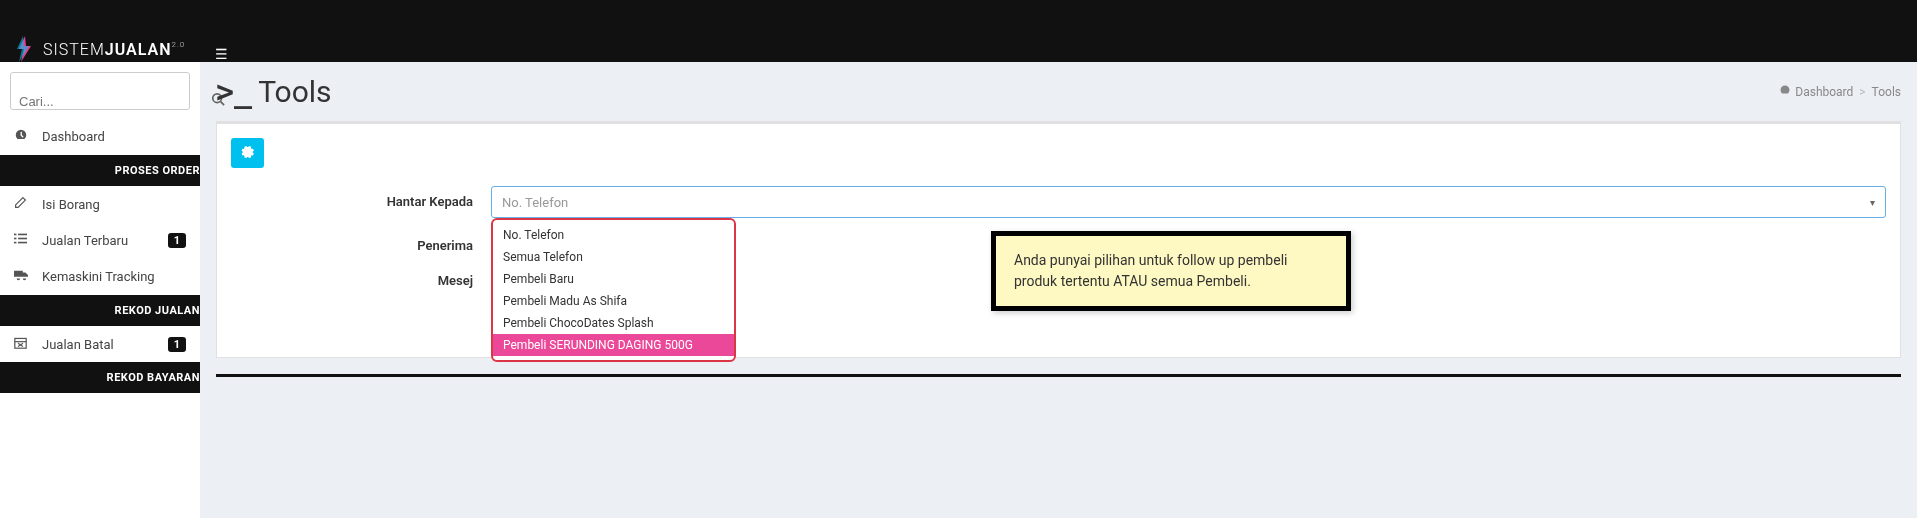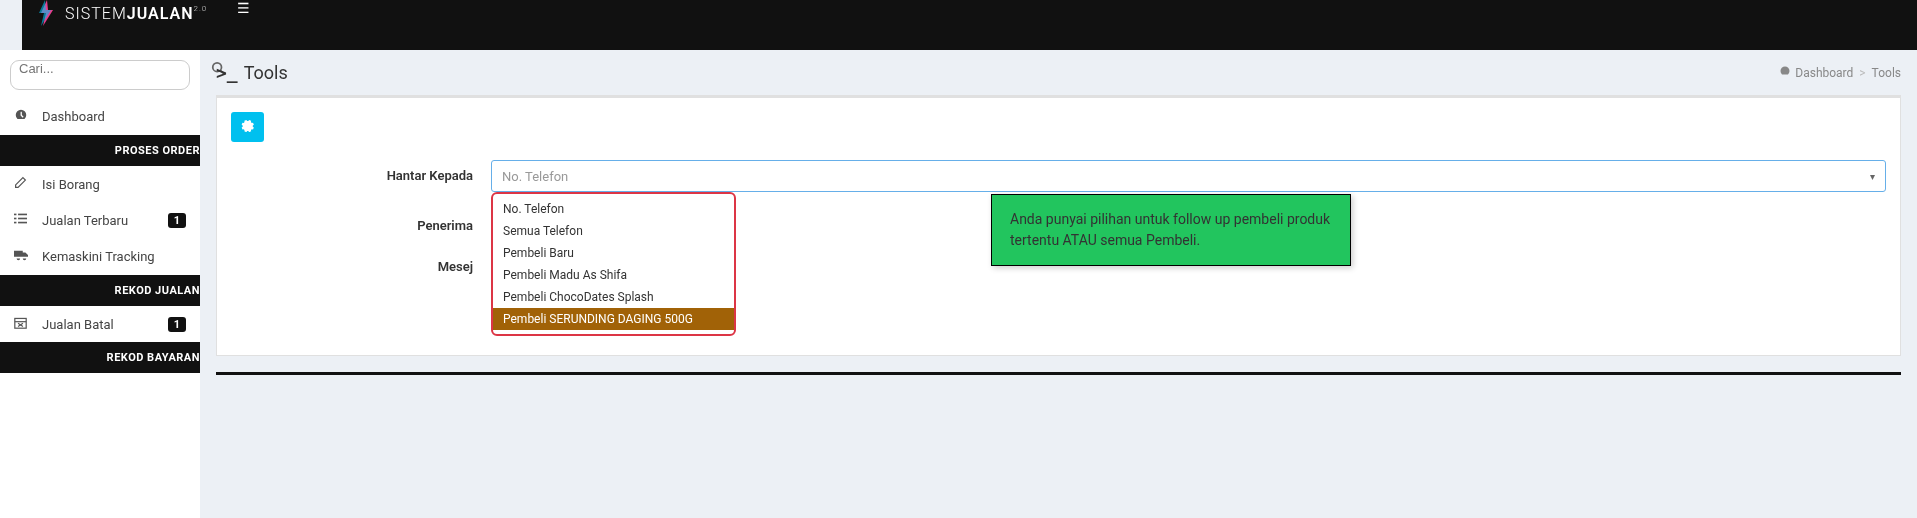--- a/index.html
+++ b/index.html
@@ -4,7 +4,7 @@
 <style>
 * { margin: 0; padding: 0; box-sizing: border-box; }
 body { font-family: -apple-system, BlinkMacSystemFont, "Segoe UI", Roboto, Arial, sans-serif; font-size: 14px; background: #ecf0f5; color: #333; }
-.topbar { background: #111; height: 50px; display: flex; align-items: flex-start; margin-left: 22px; }
+.topbar { background: #111; height: 62px; display: flex; align-items: flex-end; }
 .logo-area { width: 200px; display: flex; align-items: center; padding-left: 15px; }
 .logo-mark { width: 20px; height: 26px; margin-right: 8px; }
 .logo-text { color: #fff; font-weight: 300; letter-spacing: 1px; font-size: 16px; }

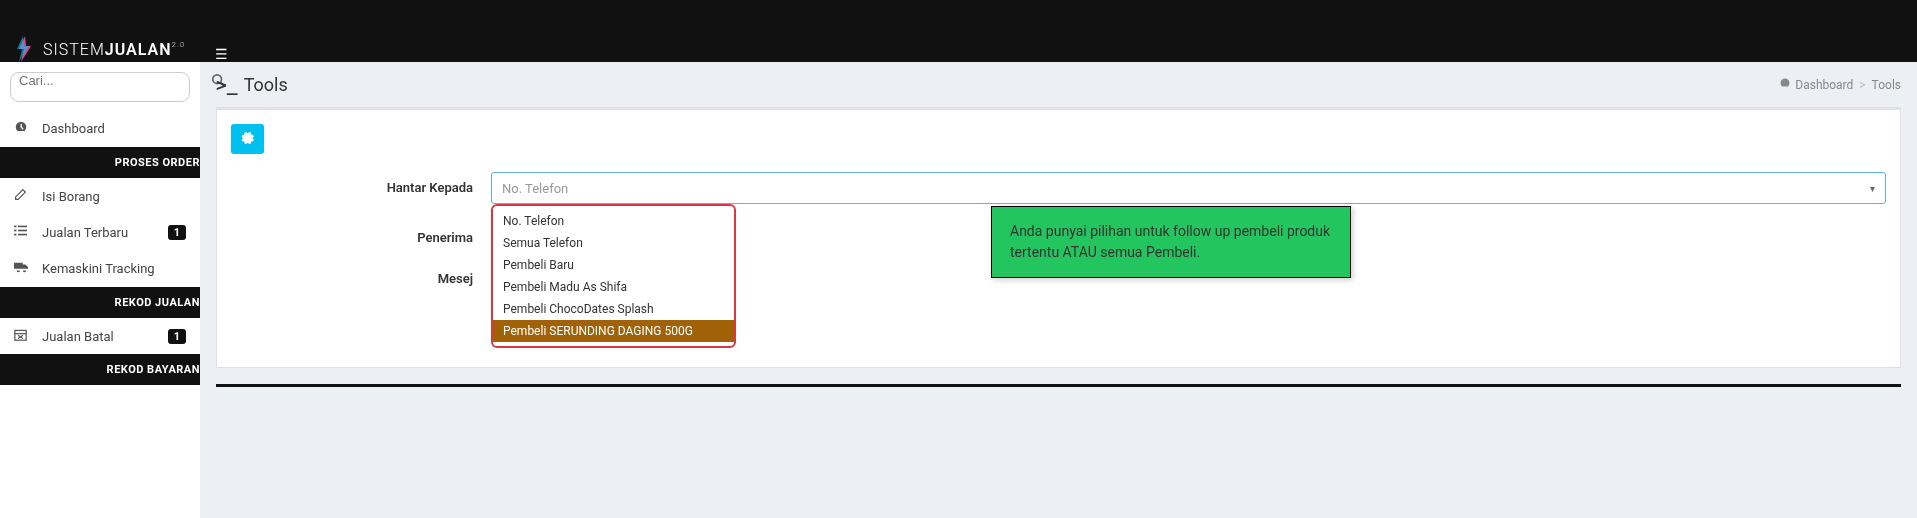--- a/index.html
+++ b/index.html
@@ -13,7 +13,7 @@
 .hamburger { color: #fff; padding: 0 15px; font-size: 14px; cursor: pointer; }
 .wrapper { display: flex; }
 .sidebar { width: 200px; background: #fff; min-height: 468px; padding-top: 10px; }
-.search-box { margin: 0 10px 8px 10px; border: 1px solid #ccc; border-radius: 9px; display: flex; align-items: flex-start; height: 30px; }
+.search-box { margin: 0 10px 8px 10px; border: 1px solid #ccc; border-radius: 3px; display: flex; align-items: flex-end; height: 38px; }
 .search-box input { border: none; flex: 1; padding: 0 8px; font-size: 13px; color: #999; outline: none; background: transparent; }
 .search-box .sicon { color: #666; padding: 0 8px; font-size: 14px; }
 .side-item { display: flex; align-items: center; padding: 10px 14px; color: #444; cursor: pointer; font-size: 13px; }

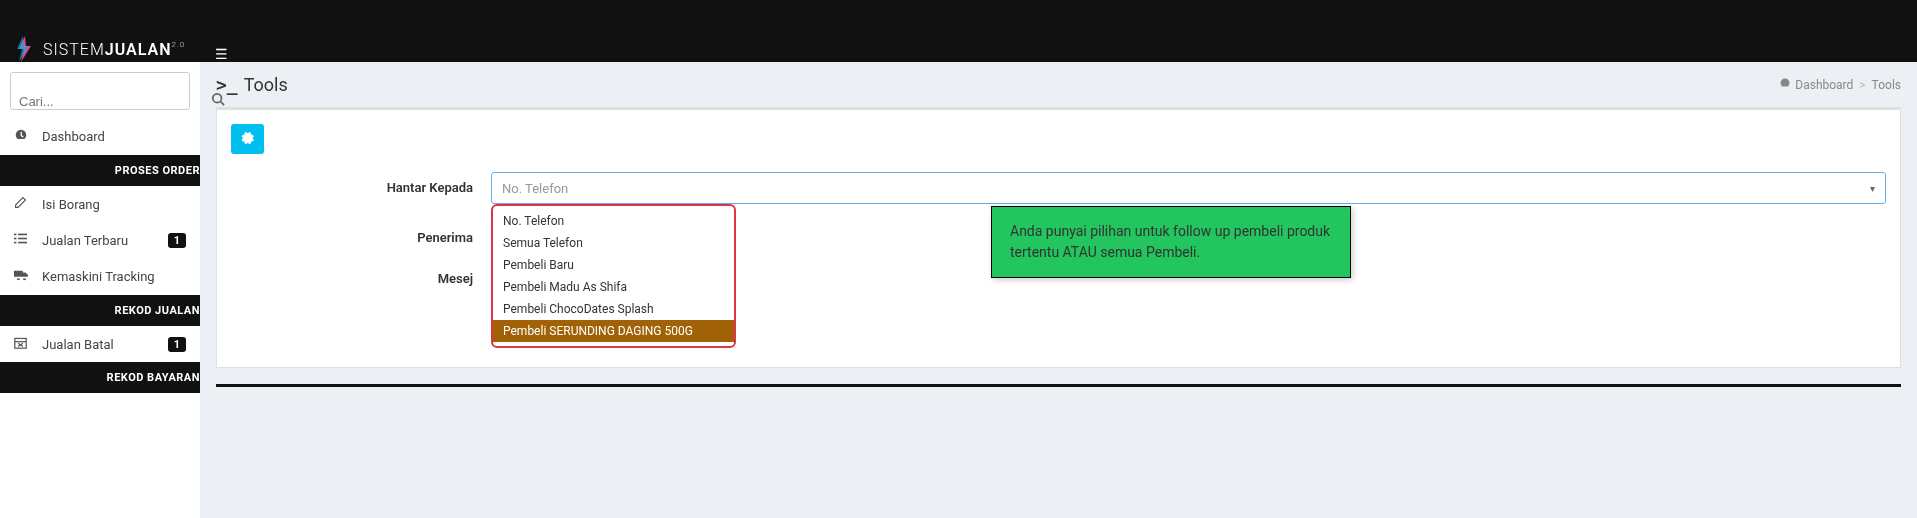--- a/index.html
+++ b/index.html
@@ -22,7 +22,7 @@
 .side-header { background: #111; color: #fff; text-align: right; font-weight: bold; font-size: 11px; padding: 9px 0; letter-spacing: 0.5px; }
 .content { flex: 1; padding: 12px 16px; }
 .page-head { display: flex; align-items: center; margin-bottom: 12px; }
-.page-title { font-size: 18px; font-weight: 400; color: #333; }
+.page-title { font-size: 30px; font-weight: 400; color: #333; }
 .page-title .pfx { font-family: monospace; font-weight: bold; margin-right: 6px; }
 .crumbs { margin-left: auto; display: flex; align-items: center; font-size: 12px; color: #888; }
 .crumbs .dicon { margin-right: 4px; }

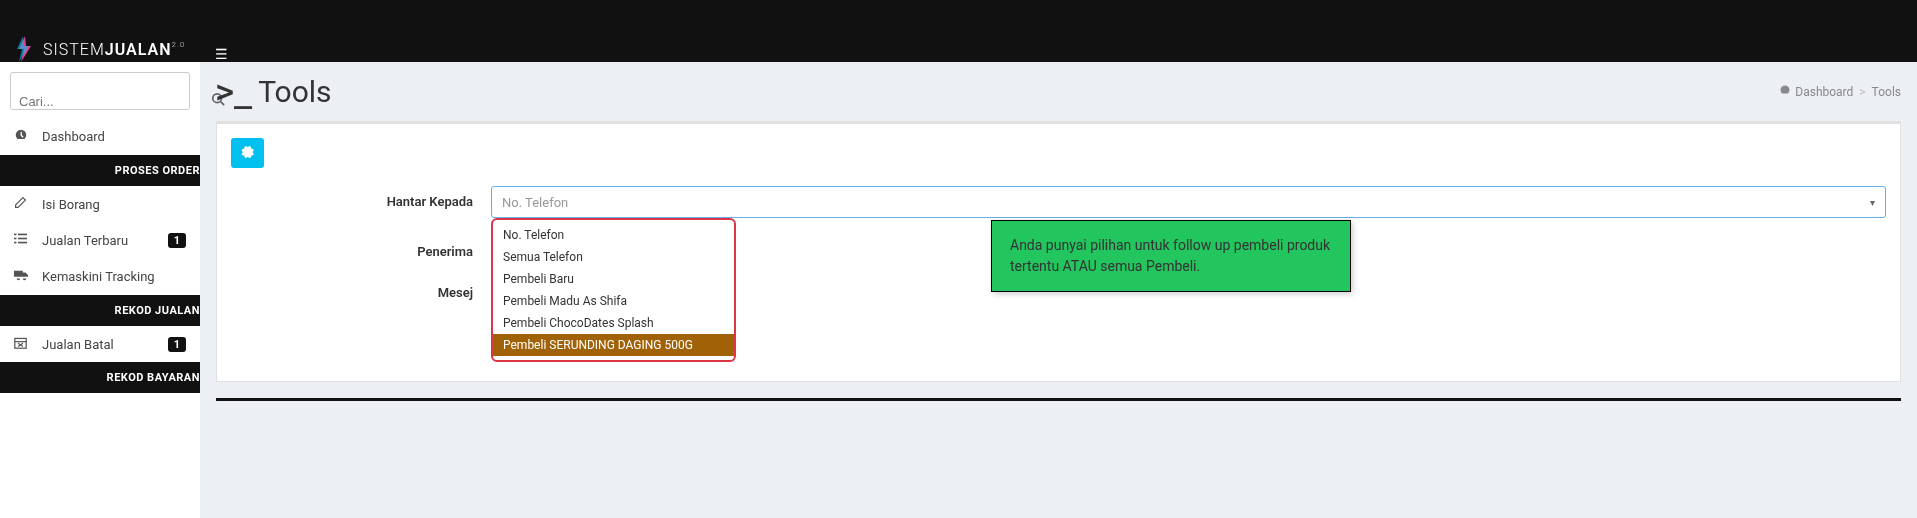--- a/index.html
+++ b/index.html
@@ -31,7 +31,7 @@
 .toolbar { display: flex; gap: 4px; margin-bottom: 18px; }
 .btn-red { background: #dd4b39; color: #fff; border: none; padding: 7px 12px; font-size: 13px; border-radius: 3px; cursor: pointer; }
 .btn-blue { background: #00c0ef; color: #fff; border: none; padding: 7px 10px; font-size: 13px; border-radius: 3px; cursor: pointer; }
-.form-row { display: flex; margin-bottom: 18px; }
+.form-row { display: flex; margin-bottom: 12px; }
 .form-label { width: 260px; text-align: right; padding-right: 18px; font-weight: 600; font-size: 13px; padding-top: 8px; }
 .form-field { flex: 1; position: relative; }
 .select-box { border: 1px solid #66afe9; border-radius: 3px; height: 32px; display: flex; align-items: center; padding: 0 10px; color: #999; font-size: 13px; position: relative; background: #fff; }

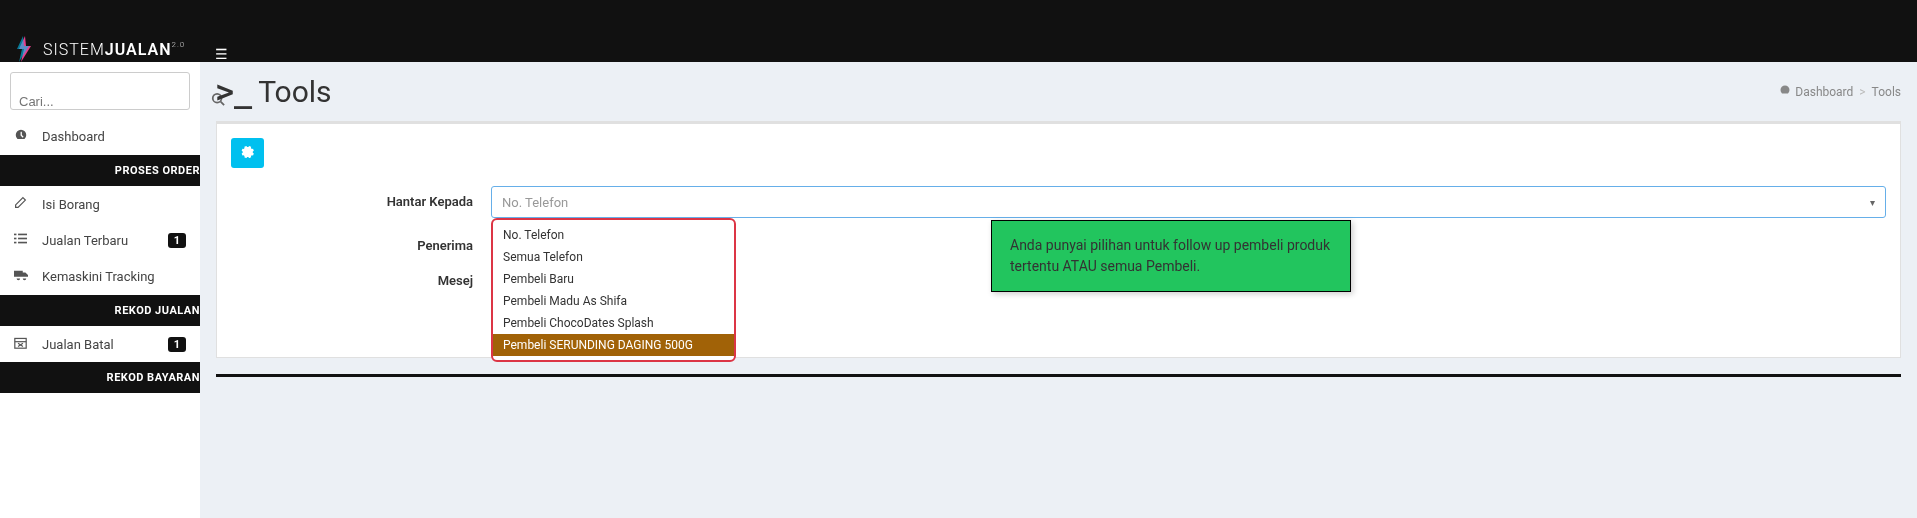--- a/index.html
+++ b/index.html
@@ -39,7 +39,7 @@
 .dropdown { position: absolute; top: 32px; left: 0; width: 245px; background: #fff; border: 2px solid #dc3545; border-radius: 6px; z-index: 10; padding: 4px 0; }
 .dropdown .opt { padding: 4px 10px; font-size: 12px; color: #333; cursor: pointer; }
 .dropdown .opt.hl { background: #a16207; color: #fff; }
-.tooltip { position: absolute; left: 500px; top: 34px; background: #22c55e; border: 1px solid #000000; box-shadow: 2px 2px 6px rgba(0,0,0,0.2); padding: 14px 18px; width: 360px; font-size: 14px; color: #333; line-height: 1.5; z-index: 5; }
+.tooltip { position: absolute; left: 500px; top: 45px; background: #fef9c3; border: 5px solid #000000; box-shadow: 2px 2px 6px rgba(0,0,0,0.2); padding: 14px 18px; width: 360px; font-size: 14px; color: #333; line-height: 1.5; z-index: 5; }
 .btn-pink { background: #e83e8c; color: #fff; border: none; padding: 8px 16px; font-size: 13px; border-radius: 3px; cursor: pointer; }
 .hr { border-top: 3px solid #111; margin-top: 16px; }
 </style>

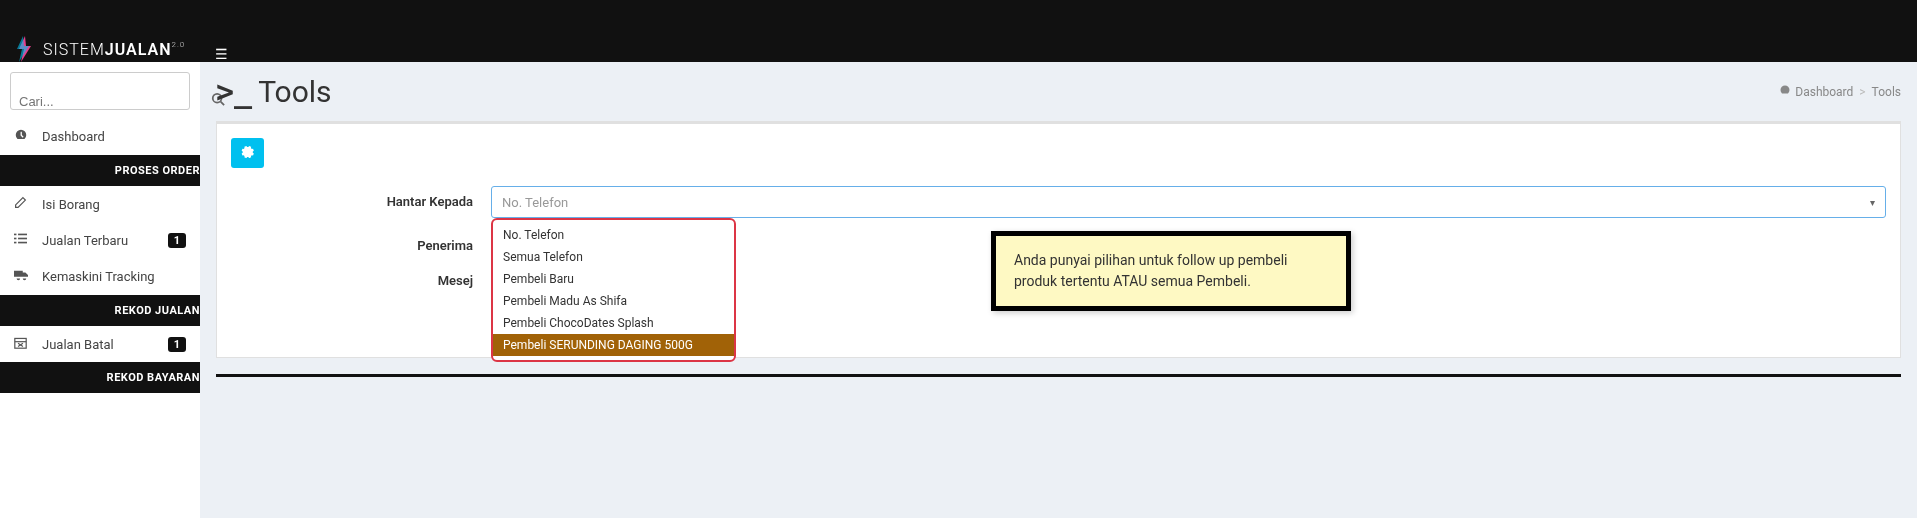--- a/index.html
+++ b/index.html
@@ -38,7 +38,7 @@
 .select-box .chev { margin-left: auto; color: #666; font-size: 10px; }
 .dropdown { position: absolute; top: 32px; left: 0; width: 245px; background: #fff; border: 2px solid #dc3545; border-radius: 6px; z-index: 10; padding: 4px 0; }
 .dropdown .opt { padding: 4px 10px; font-size: 12px; color: #333; cursor: pointer; }
-.dropdown .opt.hl { background: #a16207; color: #fff; }
+.dropdown .opt.hl { background: #ec4899; color: #fff; }
 .tooltip { position: absolute; left: 500px; top: 45px; background: #fef9c3; border: 5px solid #000000; box-shadow: 2px 2px 6px rgba(0,0,0,0.2); padding: 14px 18px; width: 360px; font-size: 14px; color: #333; line-height: 1.5; z-index: 5; }
 .btn-pink { background: #e83e8c; color: #fff; border: none; padding: 8px 16px; font-size: 13px; border-radius: 3px; cursor: pointer; }
 .hr { border-top: 3px solid #111; margin-top: 16px; }

